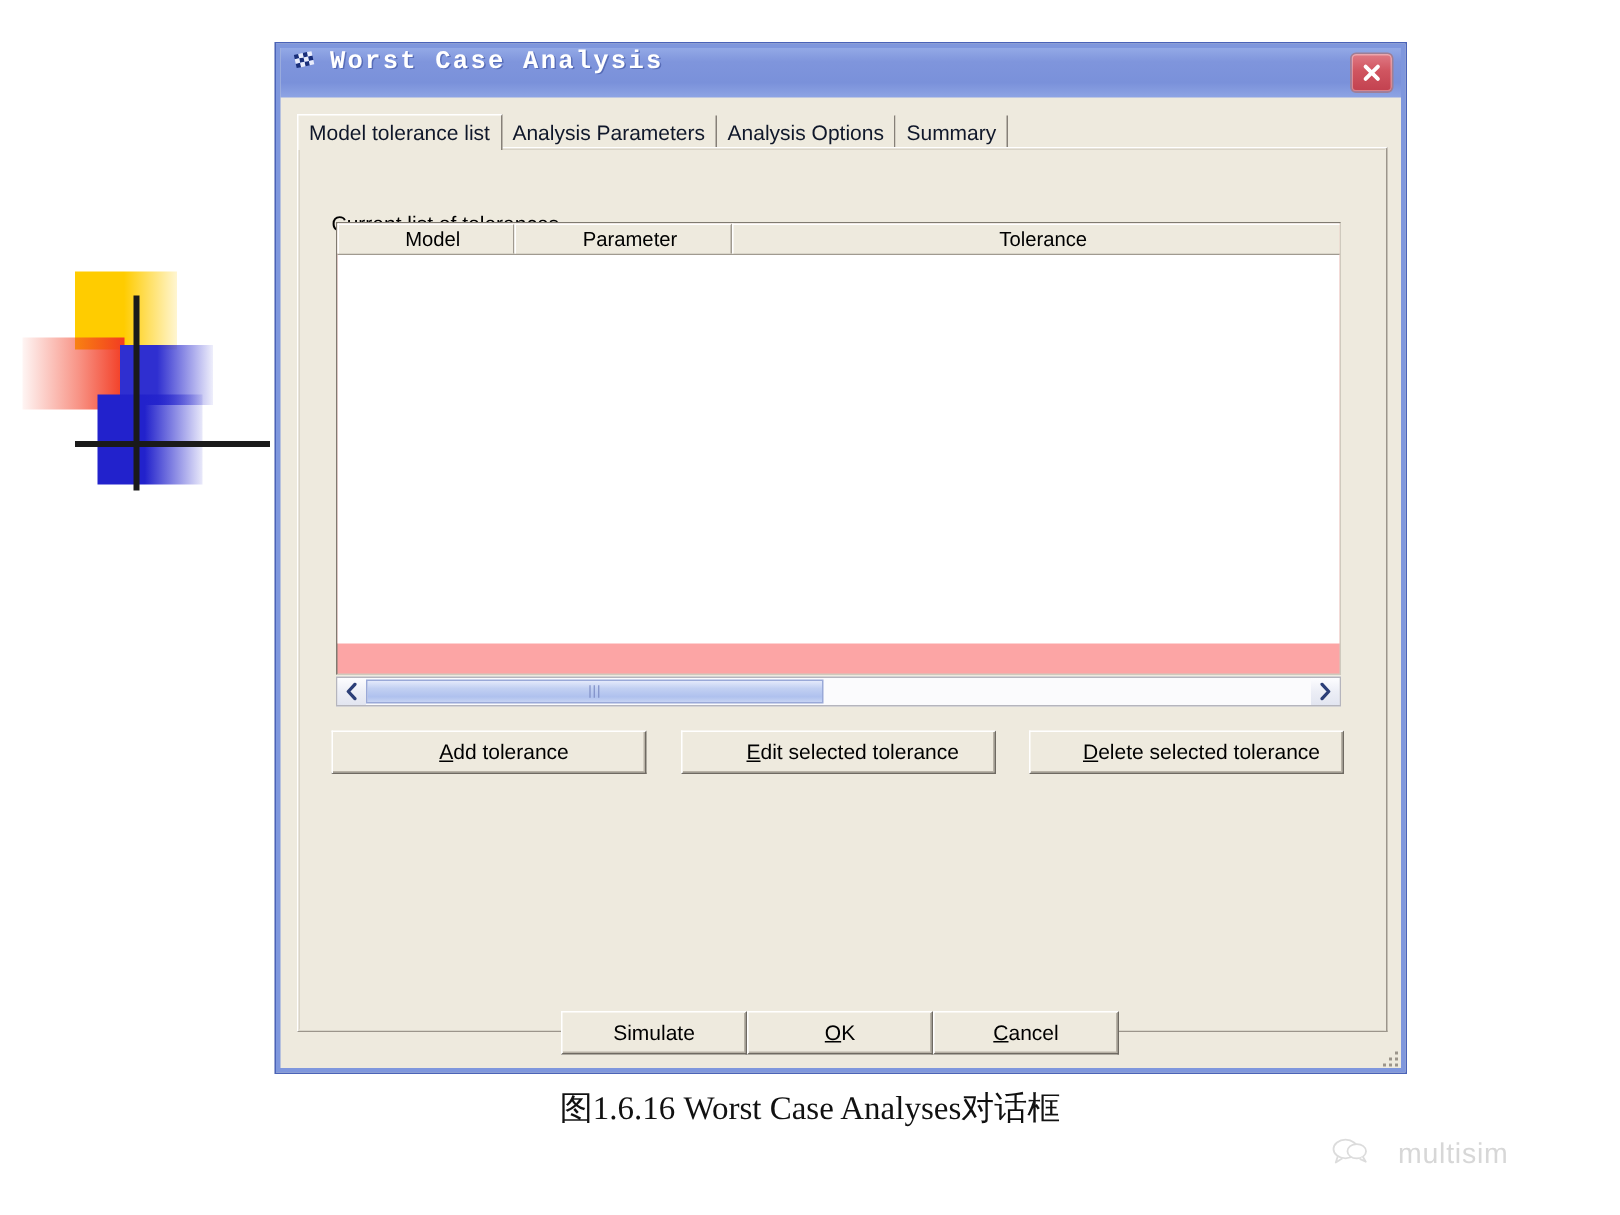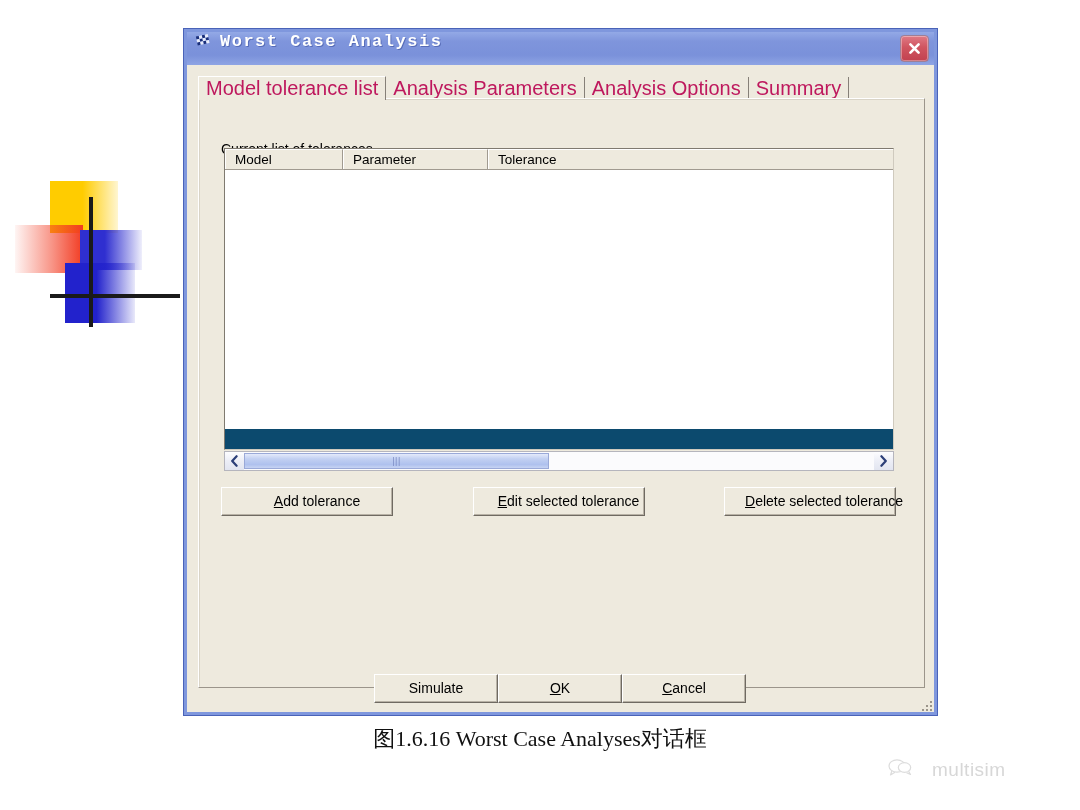--- a/index.html
+++ b/index.html
@@ -151,8 +151,8 @@
     height: 22px;
     line-height: 22px;
     padding: 0 7px;
-    font-size: 20px;
-    color: #be185d;
+    font-size: 14px;
+    color: #0f172a;
     background: #eeeade;
     border-right: 1px solid #868078;
     box-sizing: border-box;

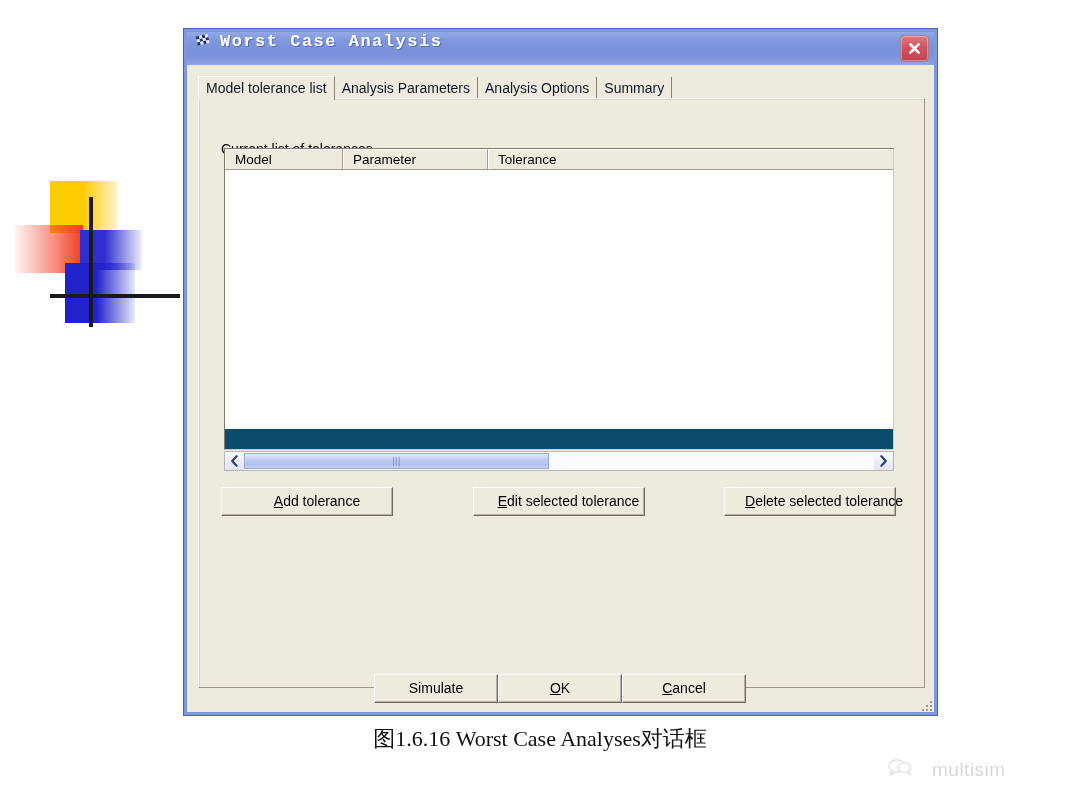--- a/index.html
+++ b/index.html
@@ -209,11 +209,12 @@
     top: 119px;
     width: 670px;
     height: 302px;
-    background: #0c4a6e;
+    background: #fca5a5;
     border: 1px solid #7f7a70;
     border-right-color: #cfcabe;
     border-bottom-color: #cfcabe;
     box-sizing: border-box;
+    text-align: center;
   }
   #list-header {
     display: flex;

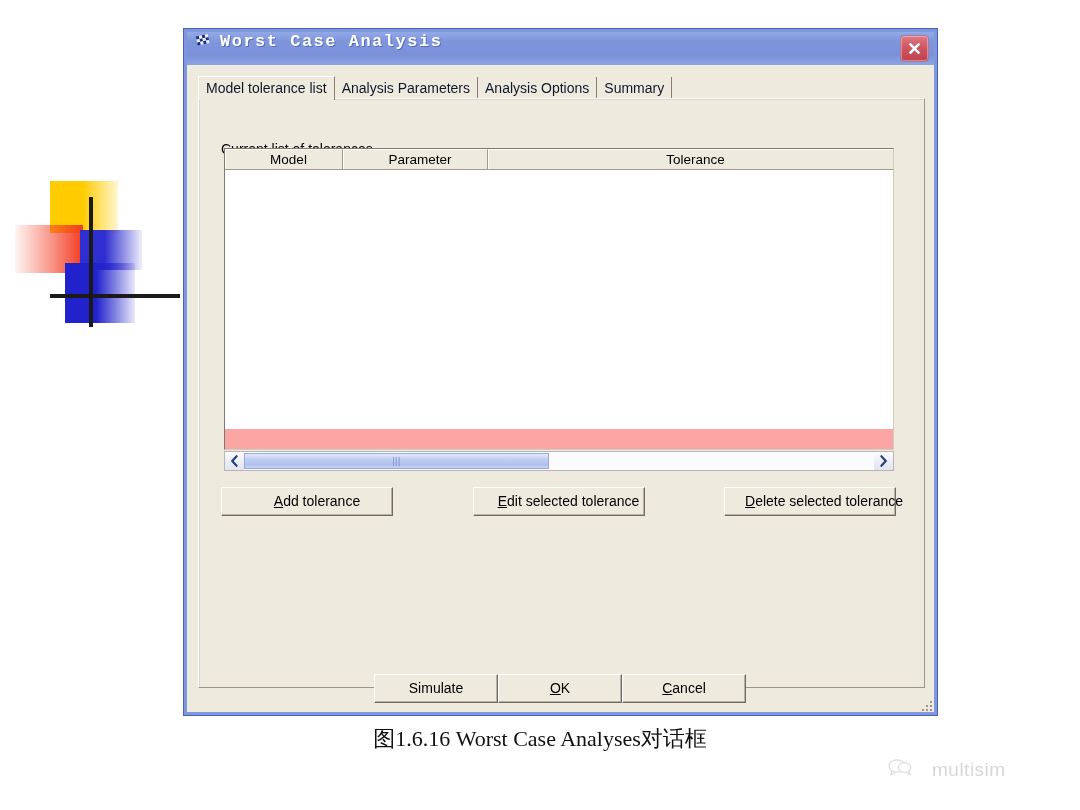--- a/index.html
+++ b/index.html
@@ -319,7 +319,7 @@
     font-family: "Liberation Sans", sans-serif;
     padding: 0;
   }
-  .btn-tol { width: 172px; padding-left: 20px; }
+  .btn-tol { width: 210px; padding-left: 20px; }
 
   
   #bottombtns {

